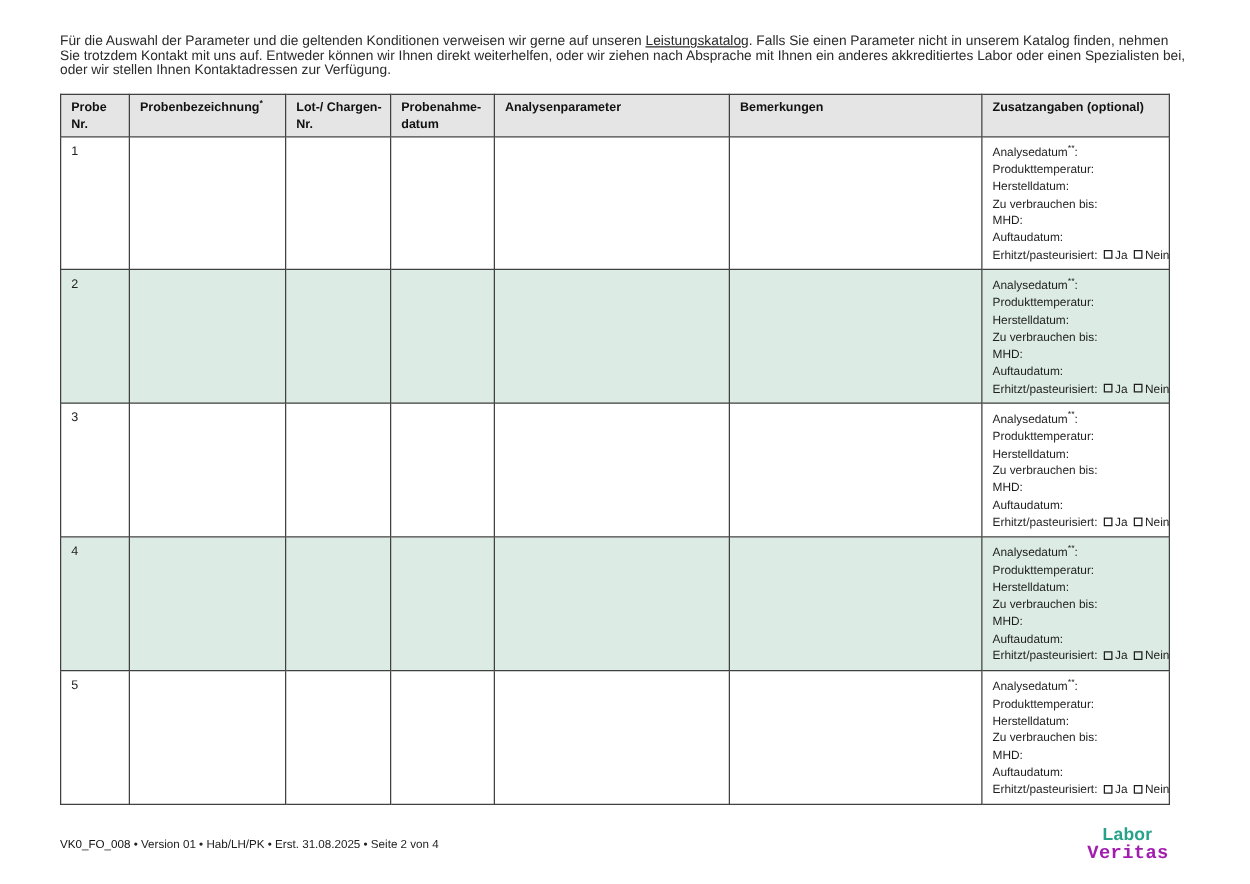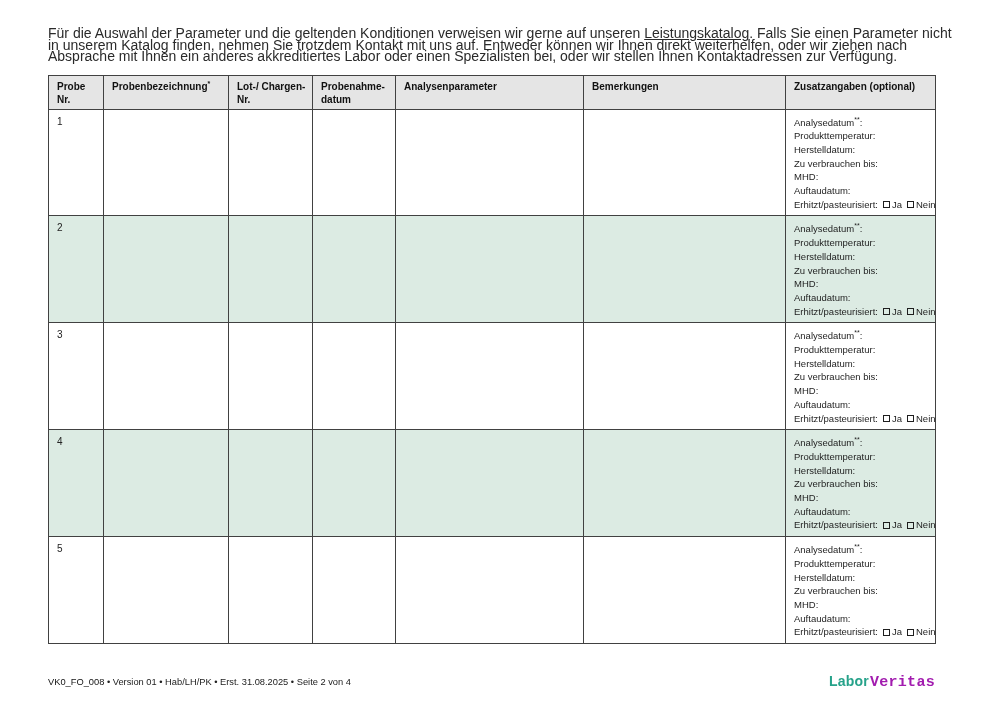--- a/index.html
+++ b/index.html
@@ -22,7 +22,7 @@
 
   .intro {
     margin-top: 11px;
-    font-size: 14px;
+    font-size: 11px;
     line-height: 11.5px;
     color: #2a2a2a;
     width: 905px;

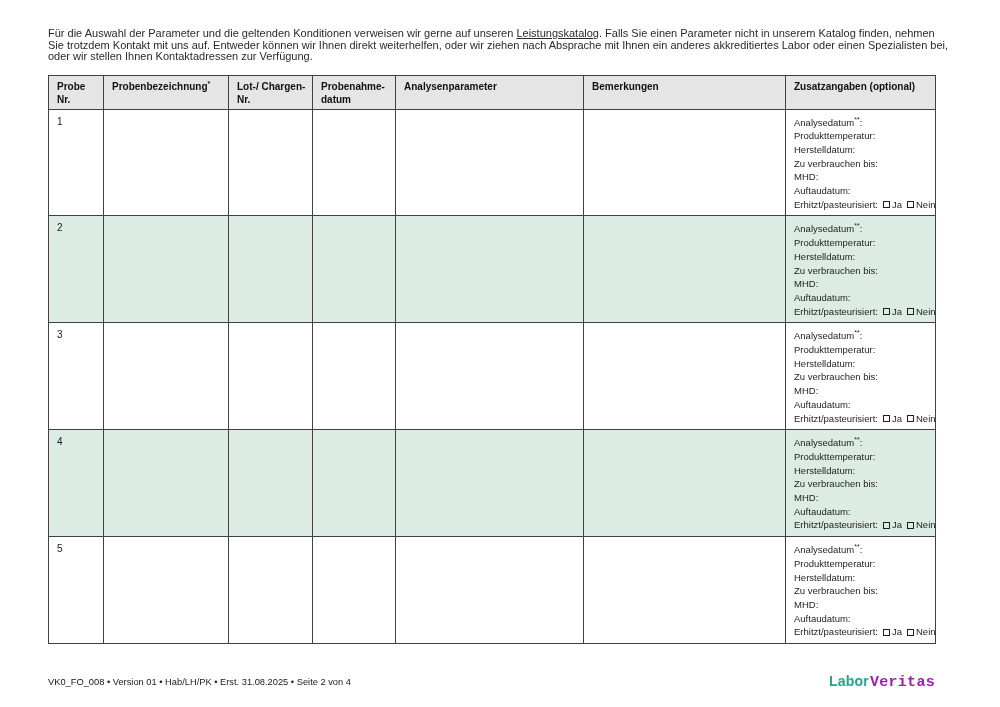--- a/index.html
+++ b/index.html
@@ -104,7 +104,8 @@
 
   .logo {
     display: flex;
-    align-items: flex-start;
+    flex-direction: column;
+    align-items: center;
     line-height: 1;
   }
   .logo .logo-labor {

